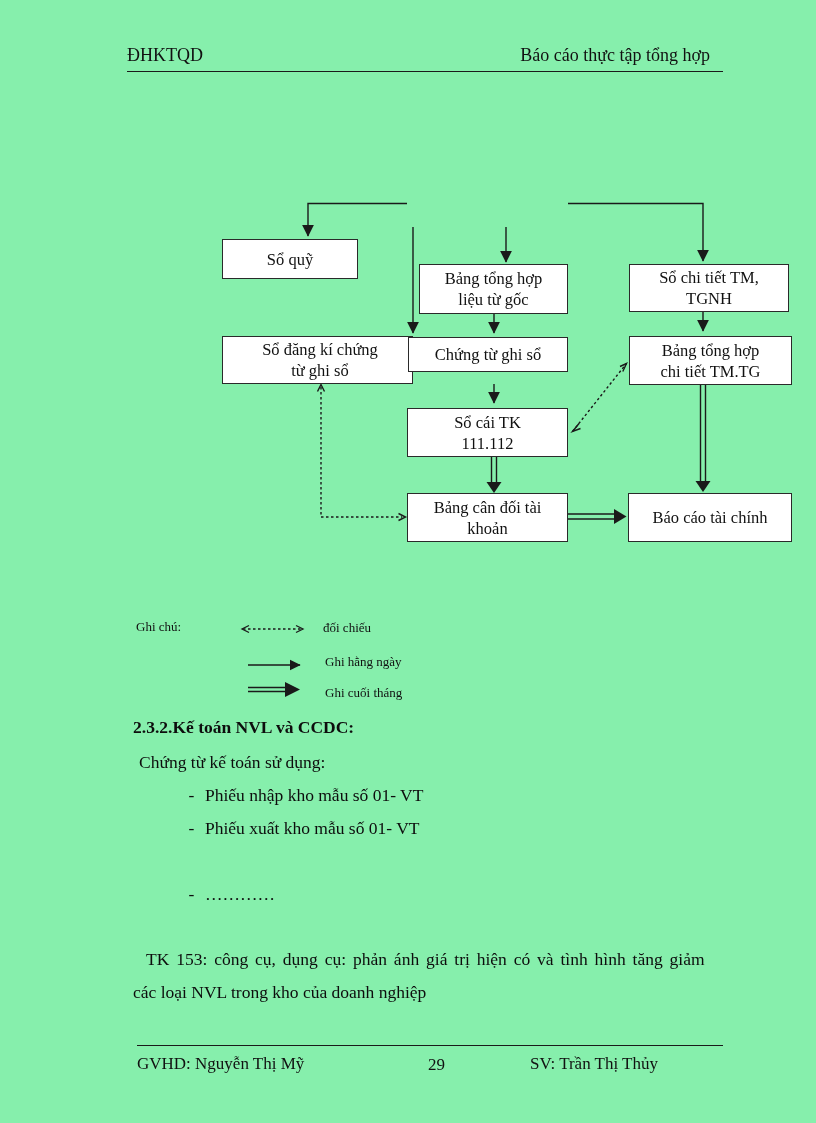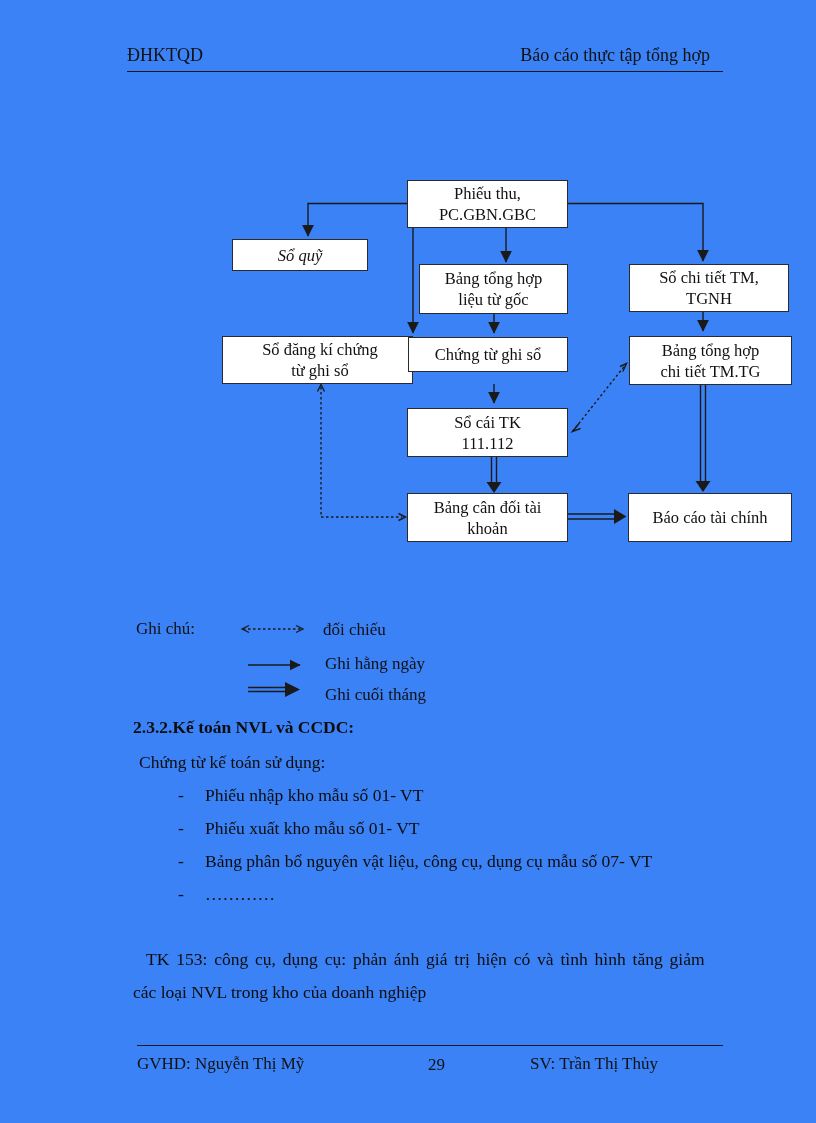--- a/index.html
+++ b/index.html
@@ -7,7 +7,7 @@
     position:relative;
     width:816px;height:1123px;
     margin:0 auto;
-    background:#3b82f6;
+    background:#86efac;
     font-family:"Liberation Serif","DejaVu Serif",serif;
     color:#111;
     overflow:hidden;

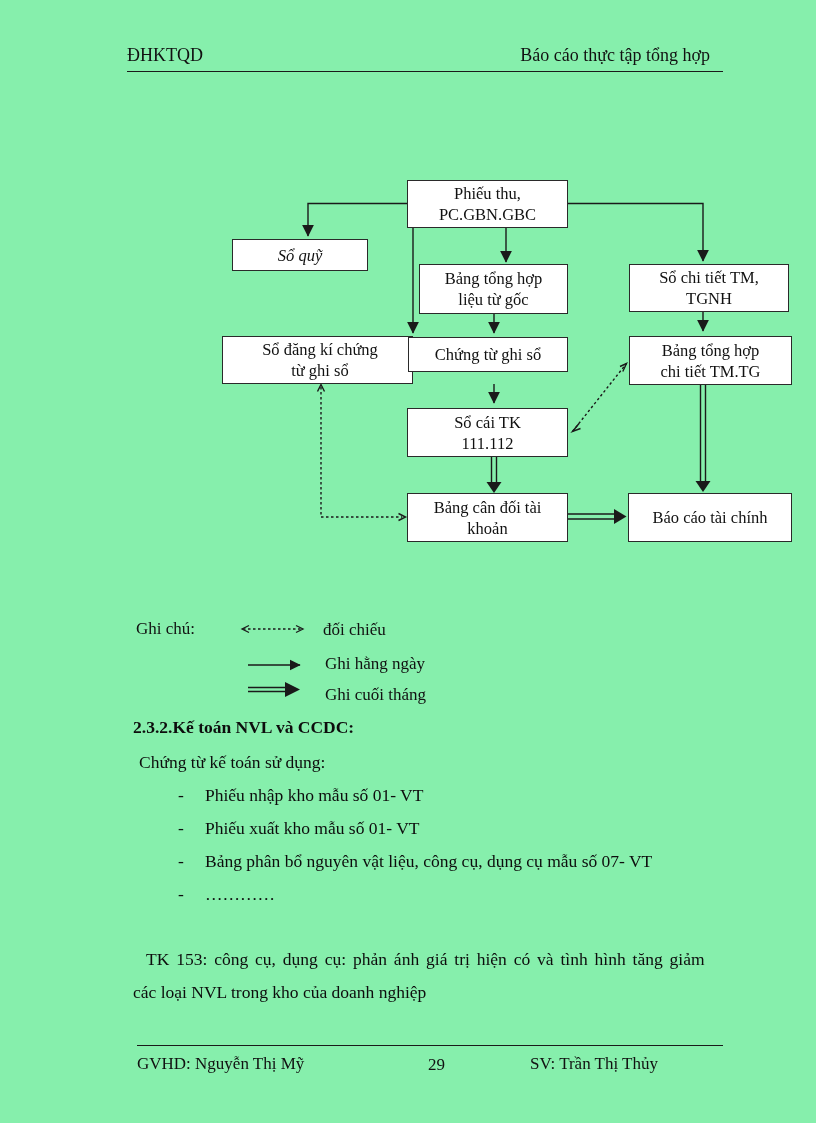--- a/index.html
+++ b/index.html
@@ -104,10 +104,6 @@
     <polygon points="285,682 285,697 300,689.5" fill="#1a1a1a"></polygon>
   </svg>
 
-  <div class="fc-box" style="left:407px;top:180px;width:161px;height:48px;">
-    <span>Phiếu thu,</span>
-    <span>PC.GBN.GBC</span>
-  </div>
   <div class="fc-box" style="left:232px;top:239px;width:136px;height:32px;font-style:italic;">
     <span>Sổ quỹ</span>
   </div>

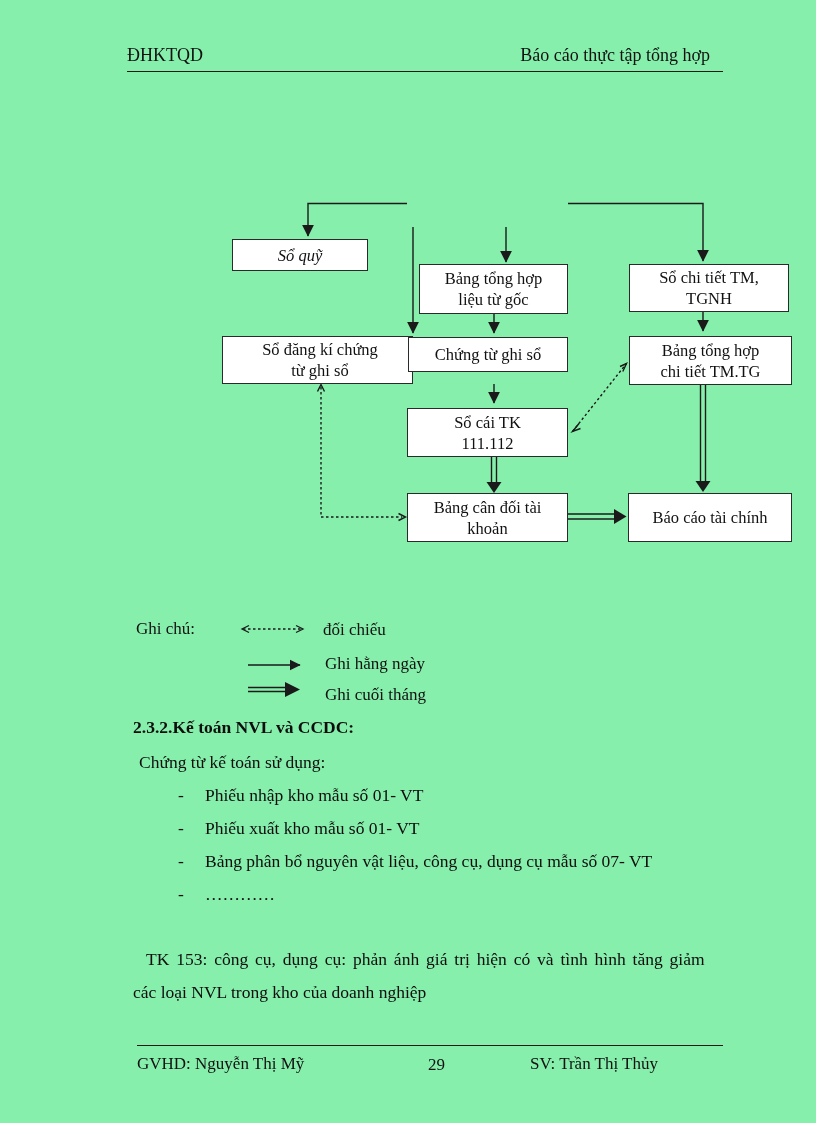--- a/index.html
+++ b/index.html
@@ -104,7 +104,7 @@
     <polygon points="285,682 285,697 300,689.5" fill="#1a1a1a"></polygon>
   </svg>
 
-  <div class="fc-box" style="left:232px;top:239px;width:136px;height:32px;font-style:italic;">
+  <div class="fc-box" style="left:222px;top:239px;width:136px;height:40px;">
     <span>Sổ quỹ</span>
   </div>
   <div class="fc-box" style="left:419px;top:264px;width:149px;height:50px;">

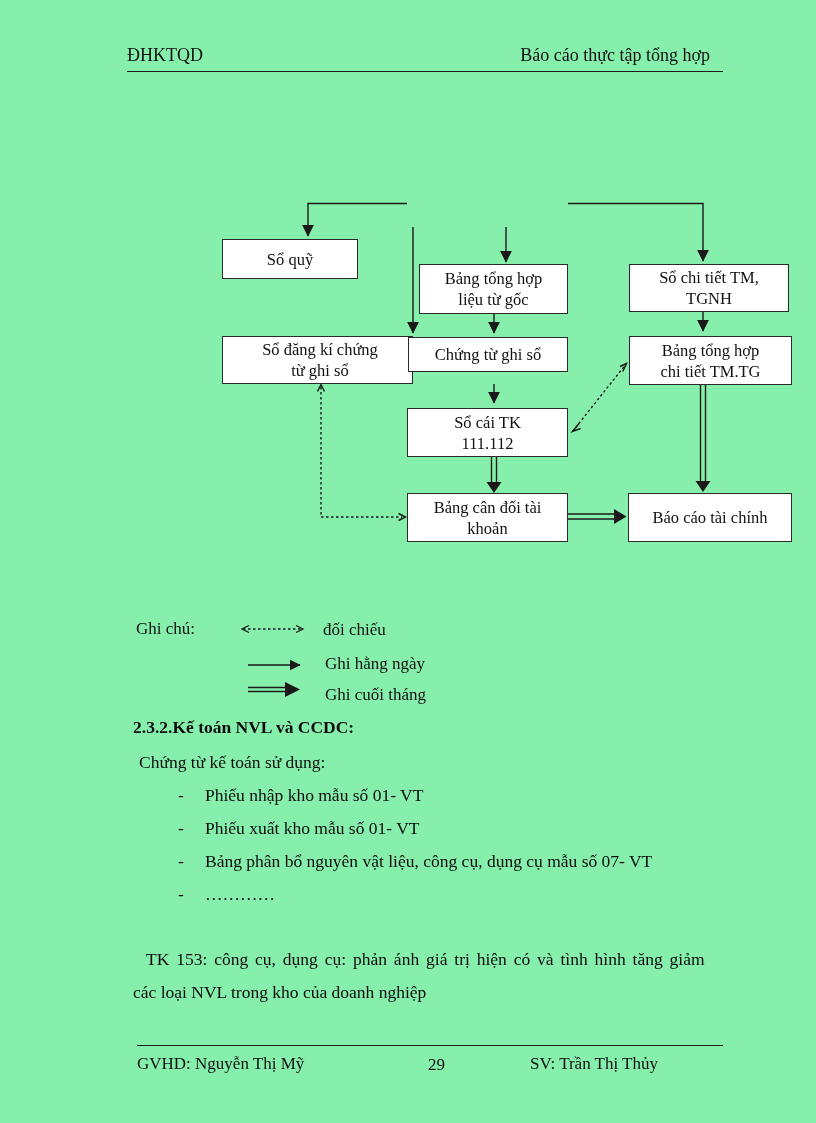--- a/index.html
+++ b/index.html
@@ -31,7 +31,7 @@
   }
   svg.overlay{position:absolute;left:0;top:0;pointer-events:none;}
   
-  .legend-label{font-size:17px;white-space:nowrap;}
+  .legend-label{font-size:13px;white-space:nowrap;}
   
   .b-line{position:absolute;font-size:17.5px;white-space:nowrap;color:#0d0d0d;}
   .b-head{font-weight:bold;}

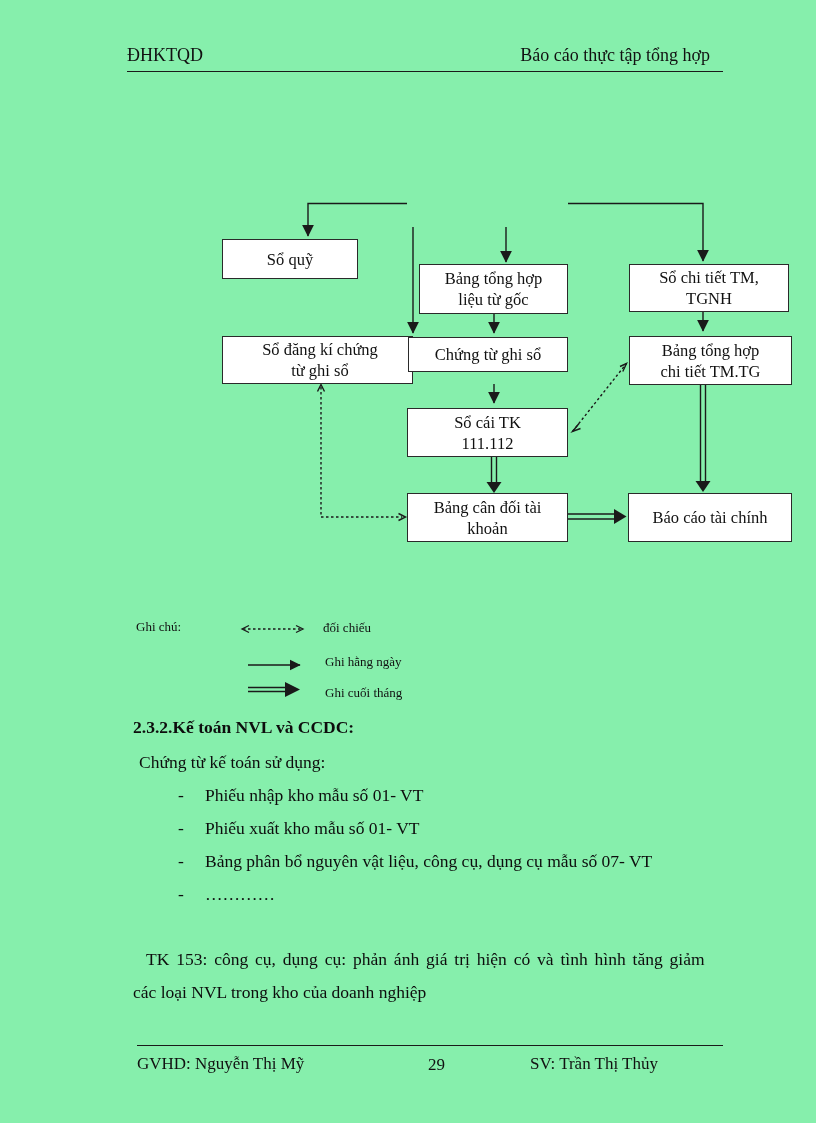--- a/index.html
+++ b/index.html
@@ -33,7 +33,7 @@
   
   .legend-label{font-size:13px;white-space:nowrap;}
   
-  .b-line{position:absolute;font-size:17.5px;white-space:nowrap;color:#0d0d0d;}
+  .b-line{position:absolute;font-size:17.5px;white-space:nowrap;color:#0d0d0d;text-align:center;}
   .b-head{font-weight:bold;}
   .dash{display:inline-block;width:27px;}
 </style>

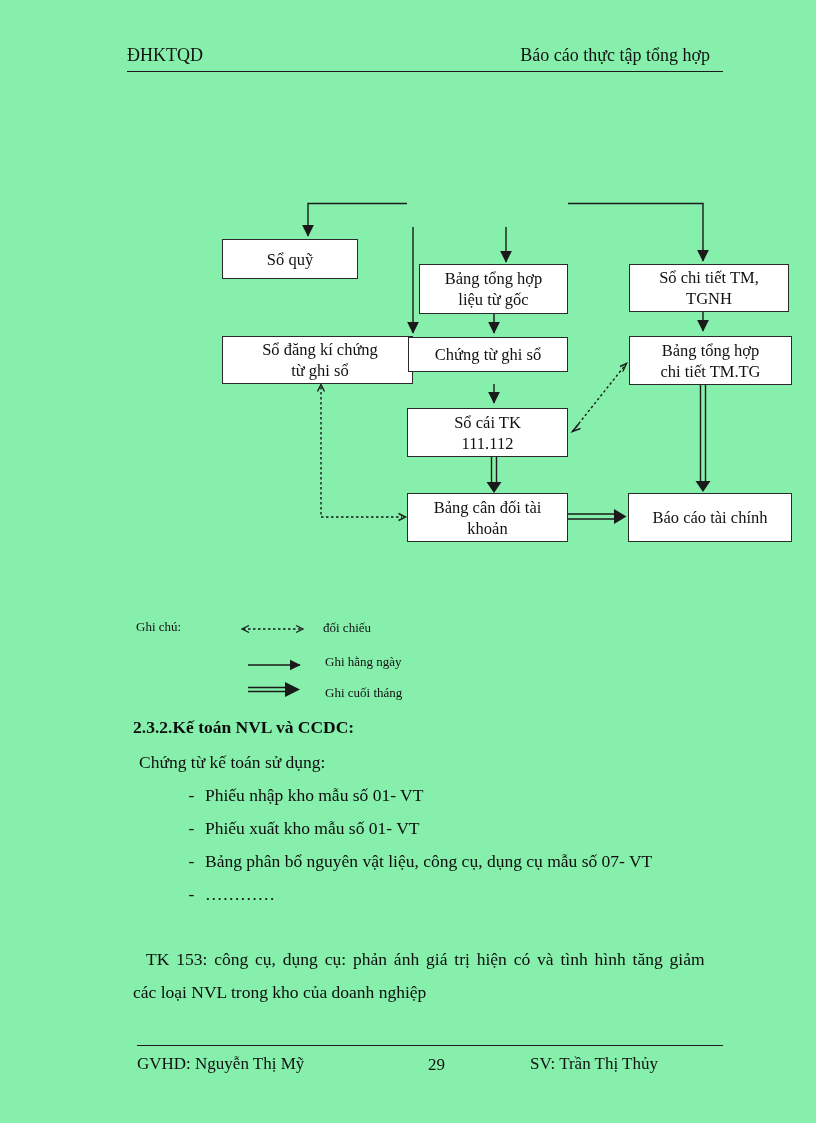--- a/index.html
+++ b/index.html
@@ -148,7 +148,6 @@
 
   <div class="b-line" style="left:178px;top:785px;"><span class="dash">-</span><span>Phiếu nhập kho mẫu số 01- VT</span></div>
   <div class="b-line" style="left:178px;top:818px;"><span class="dash">-</span><span>Phiếu xuất kho mẫu số 01- VT</span></div>
-  <div class="b-line" style="left:178px;top:851px;"><span class="dash">-</span><span>Bảng  phân bổ nguyên vật liệu,  công cụ, dụng cụ mẫu số 07- VT</span></div>
   <div class="b-line" style="left:178px;top:884px;"><span class="dash">-</span><span>…………</span></div>
 
   <div class="b-line" style="left:146px;top:949px;word-spacing:2.5px;">TK 153: công cụ, dụng cụ: phản ánh giá trị hiện  có và tình hình tăng giảm</div>

